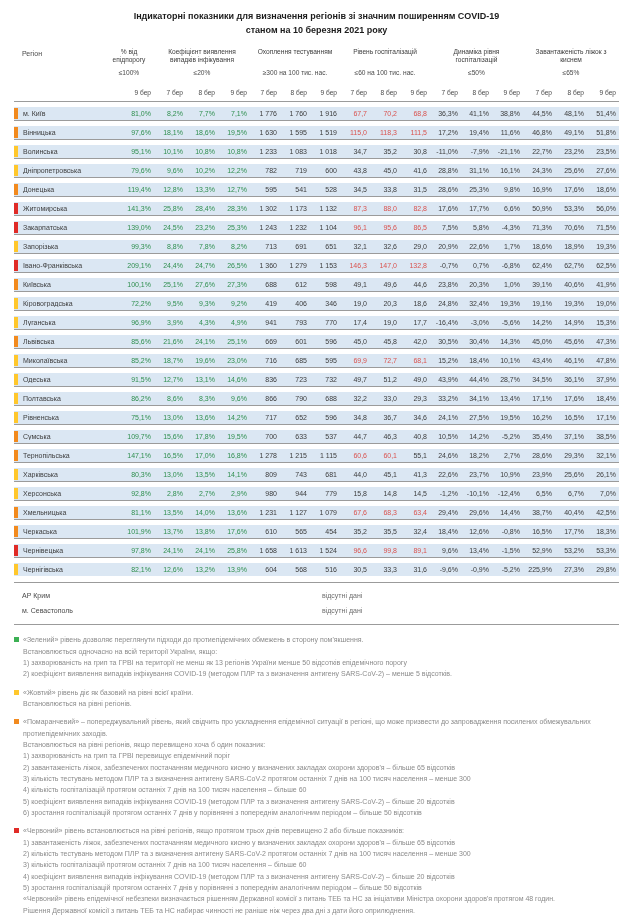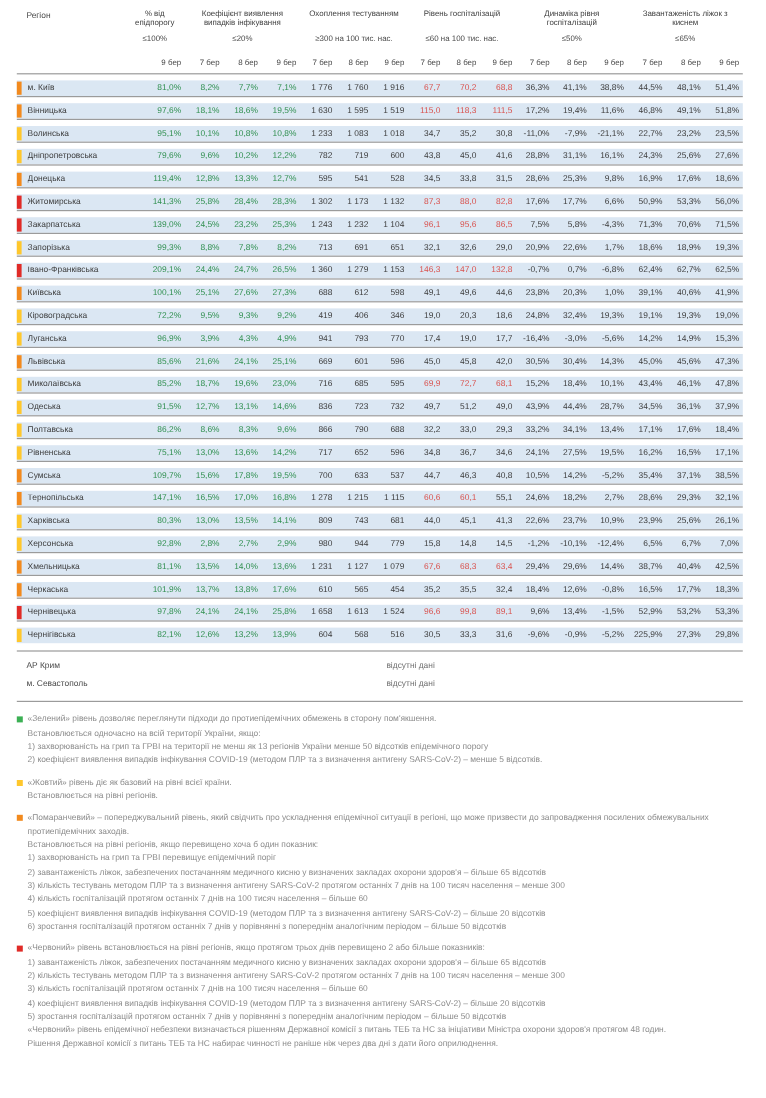--- a/index.html
+++ b/index.html
@@ -46,6 +46,10 @@
 <body>
 
 <div class="page">
+  <div class="title">
+    <div>Індикаторні показники для визначення регіонів зі значним поширенням COVID-19</div>
+    <div>станом на 10 березня 2021 року</div>
+  </div>
   <div id="thead">
       <div class="hrow">
         <div class="h-region">Регіон</div>

